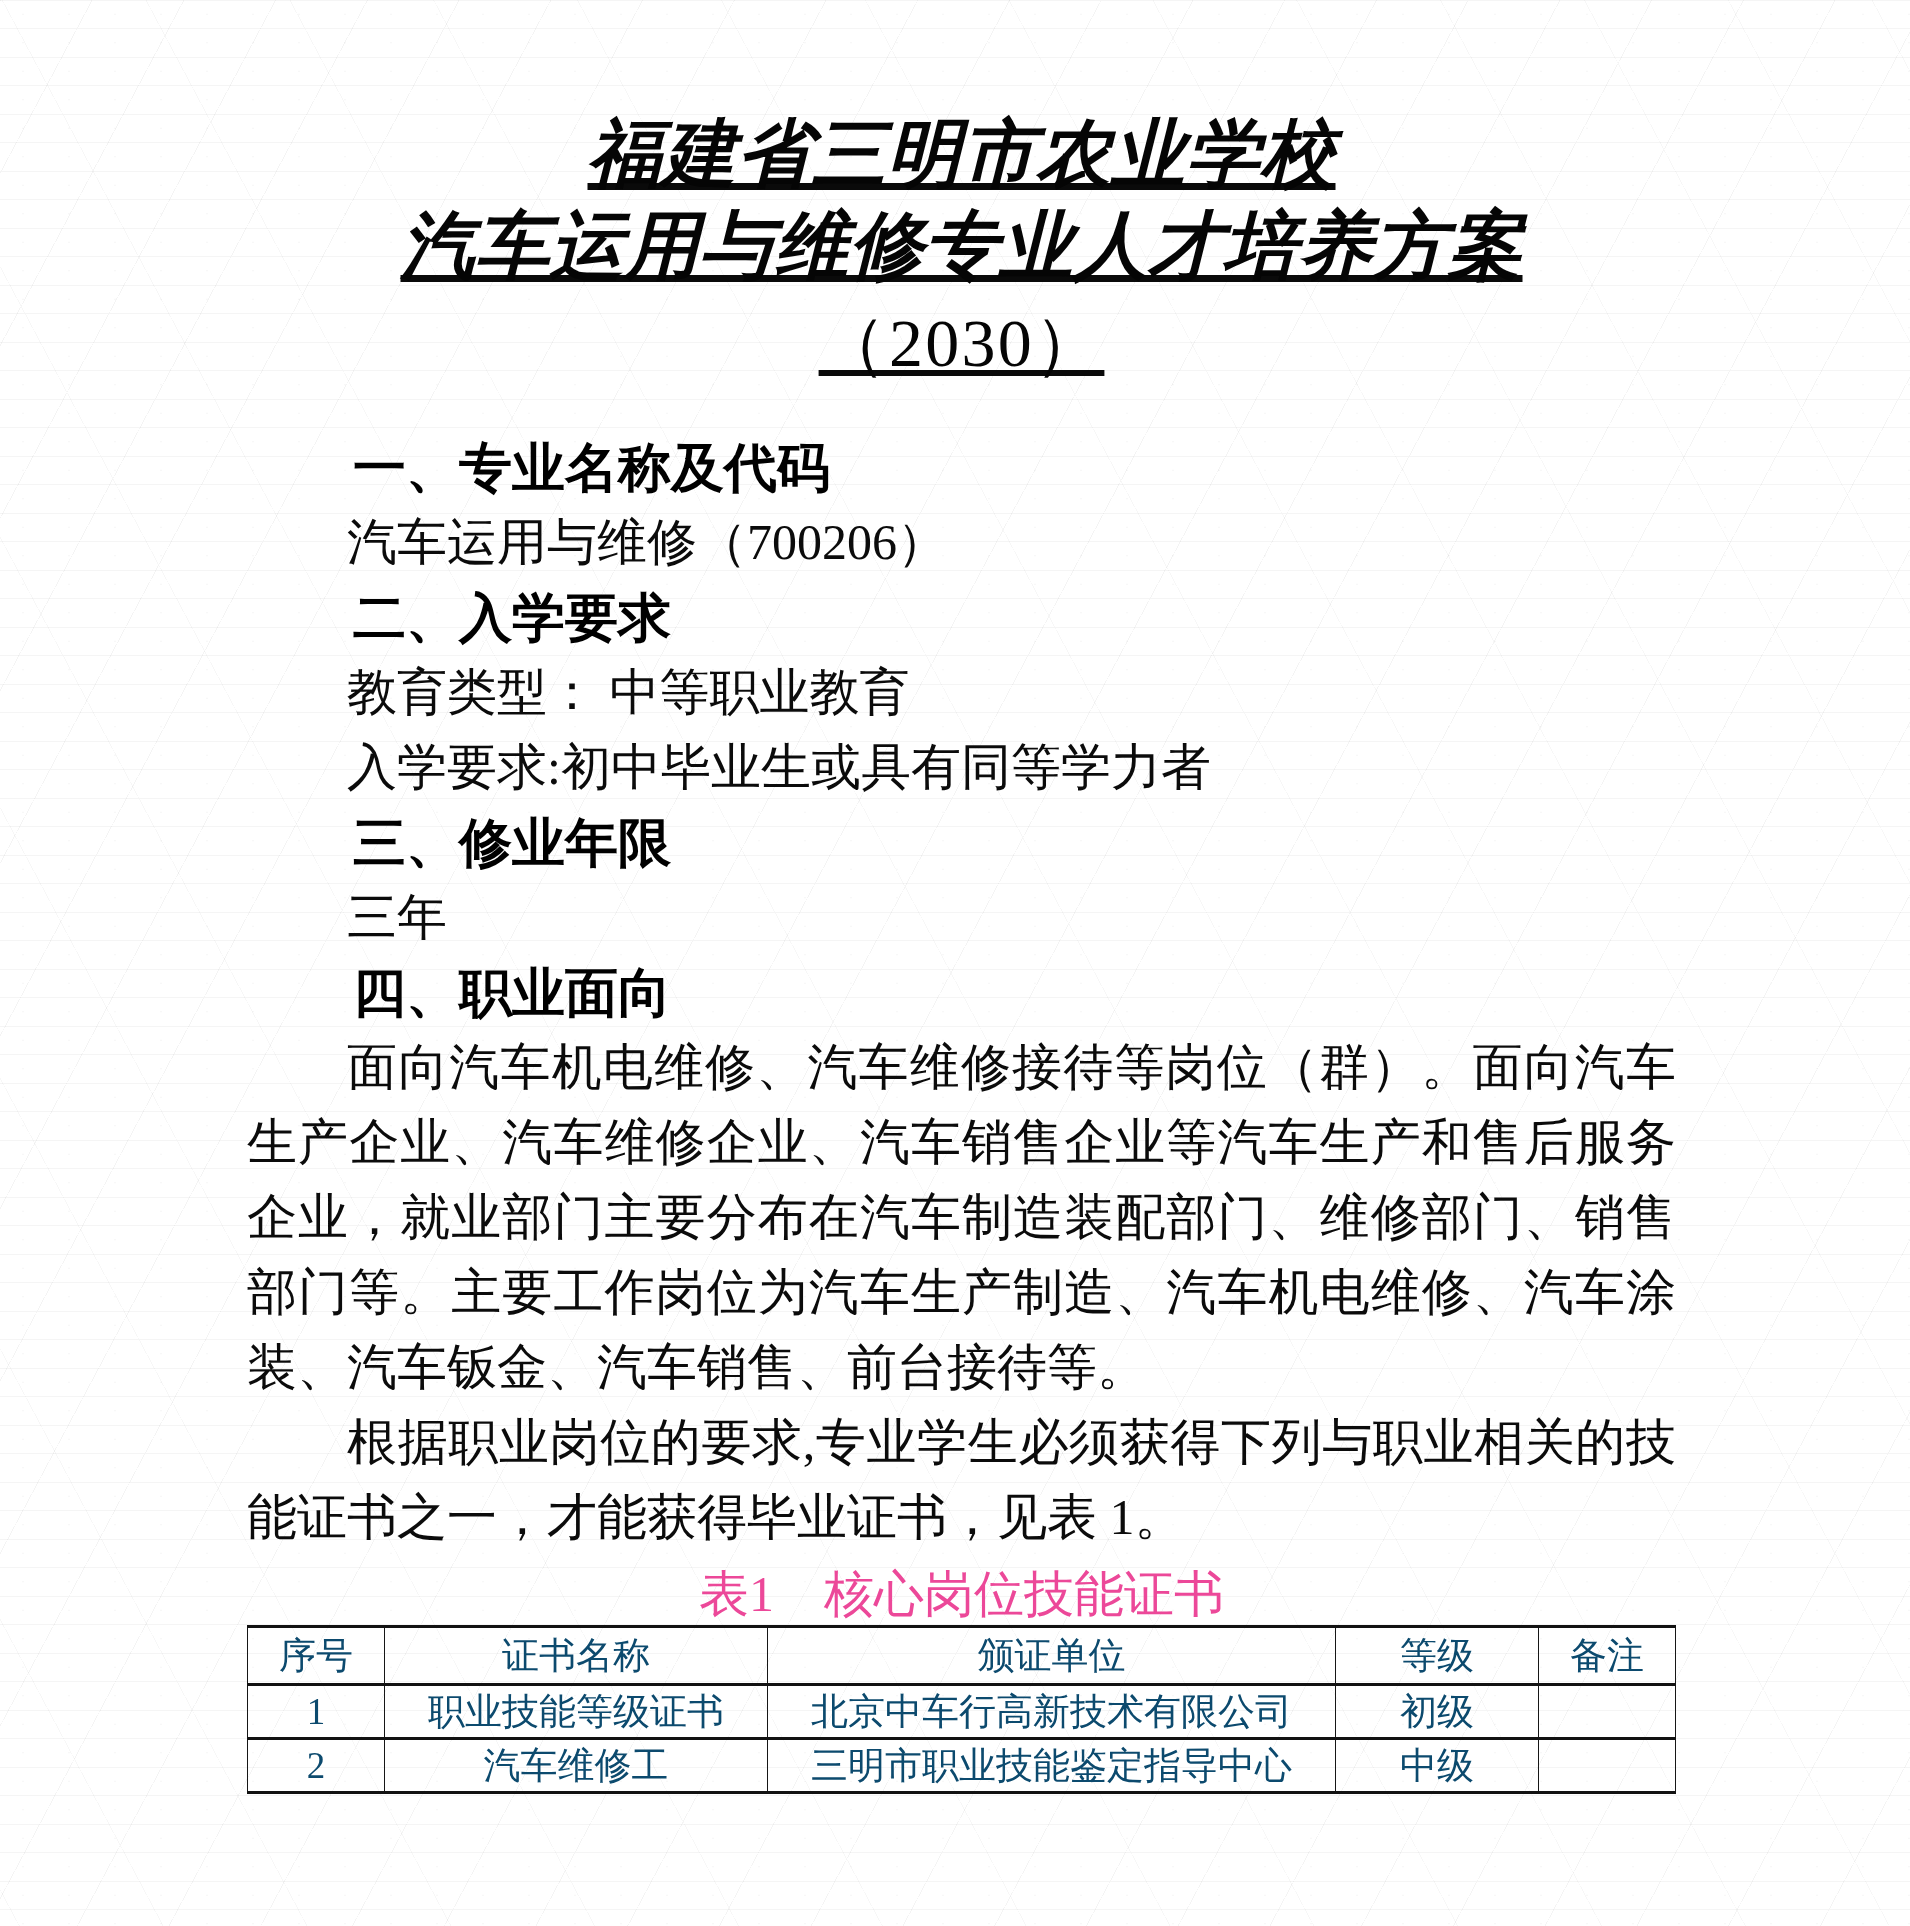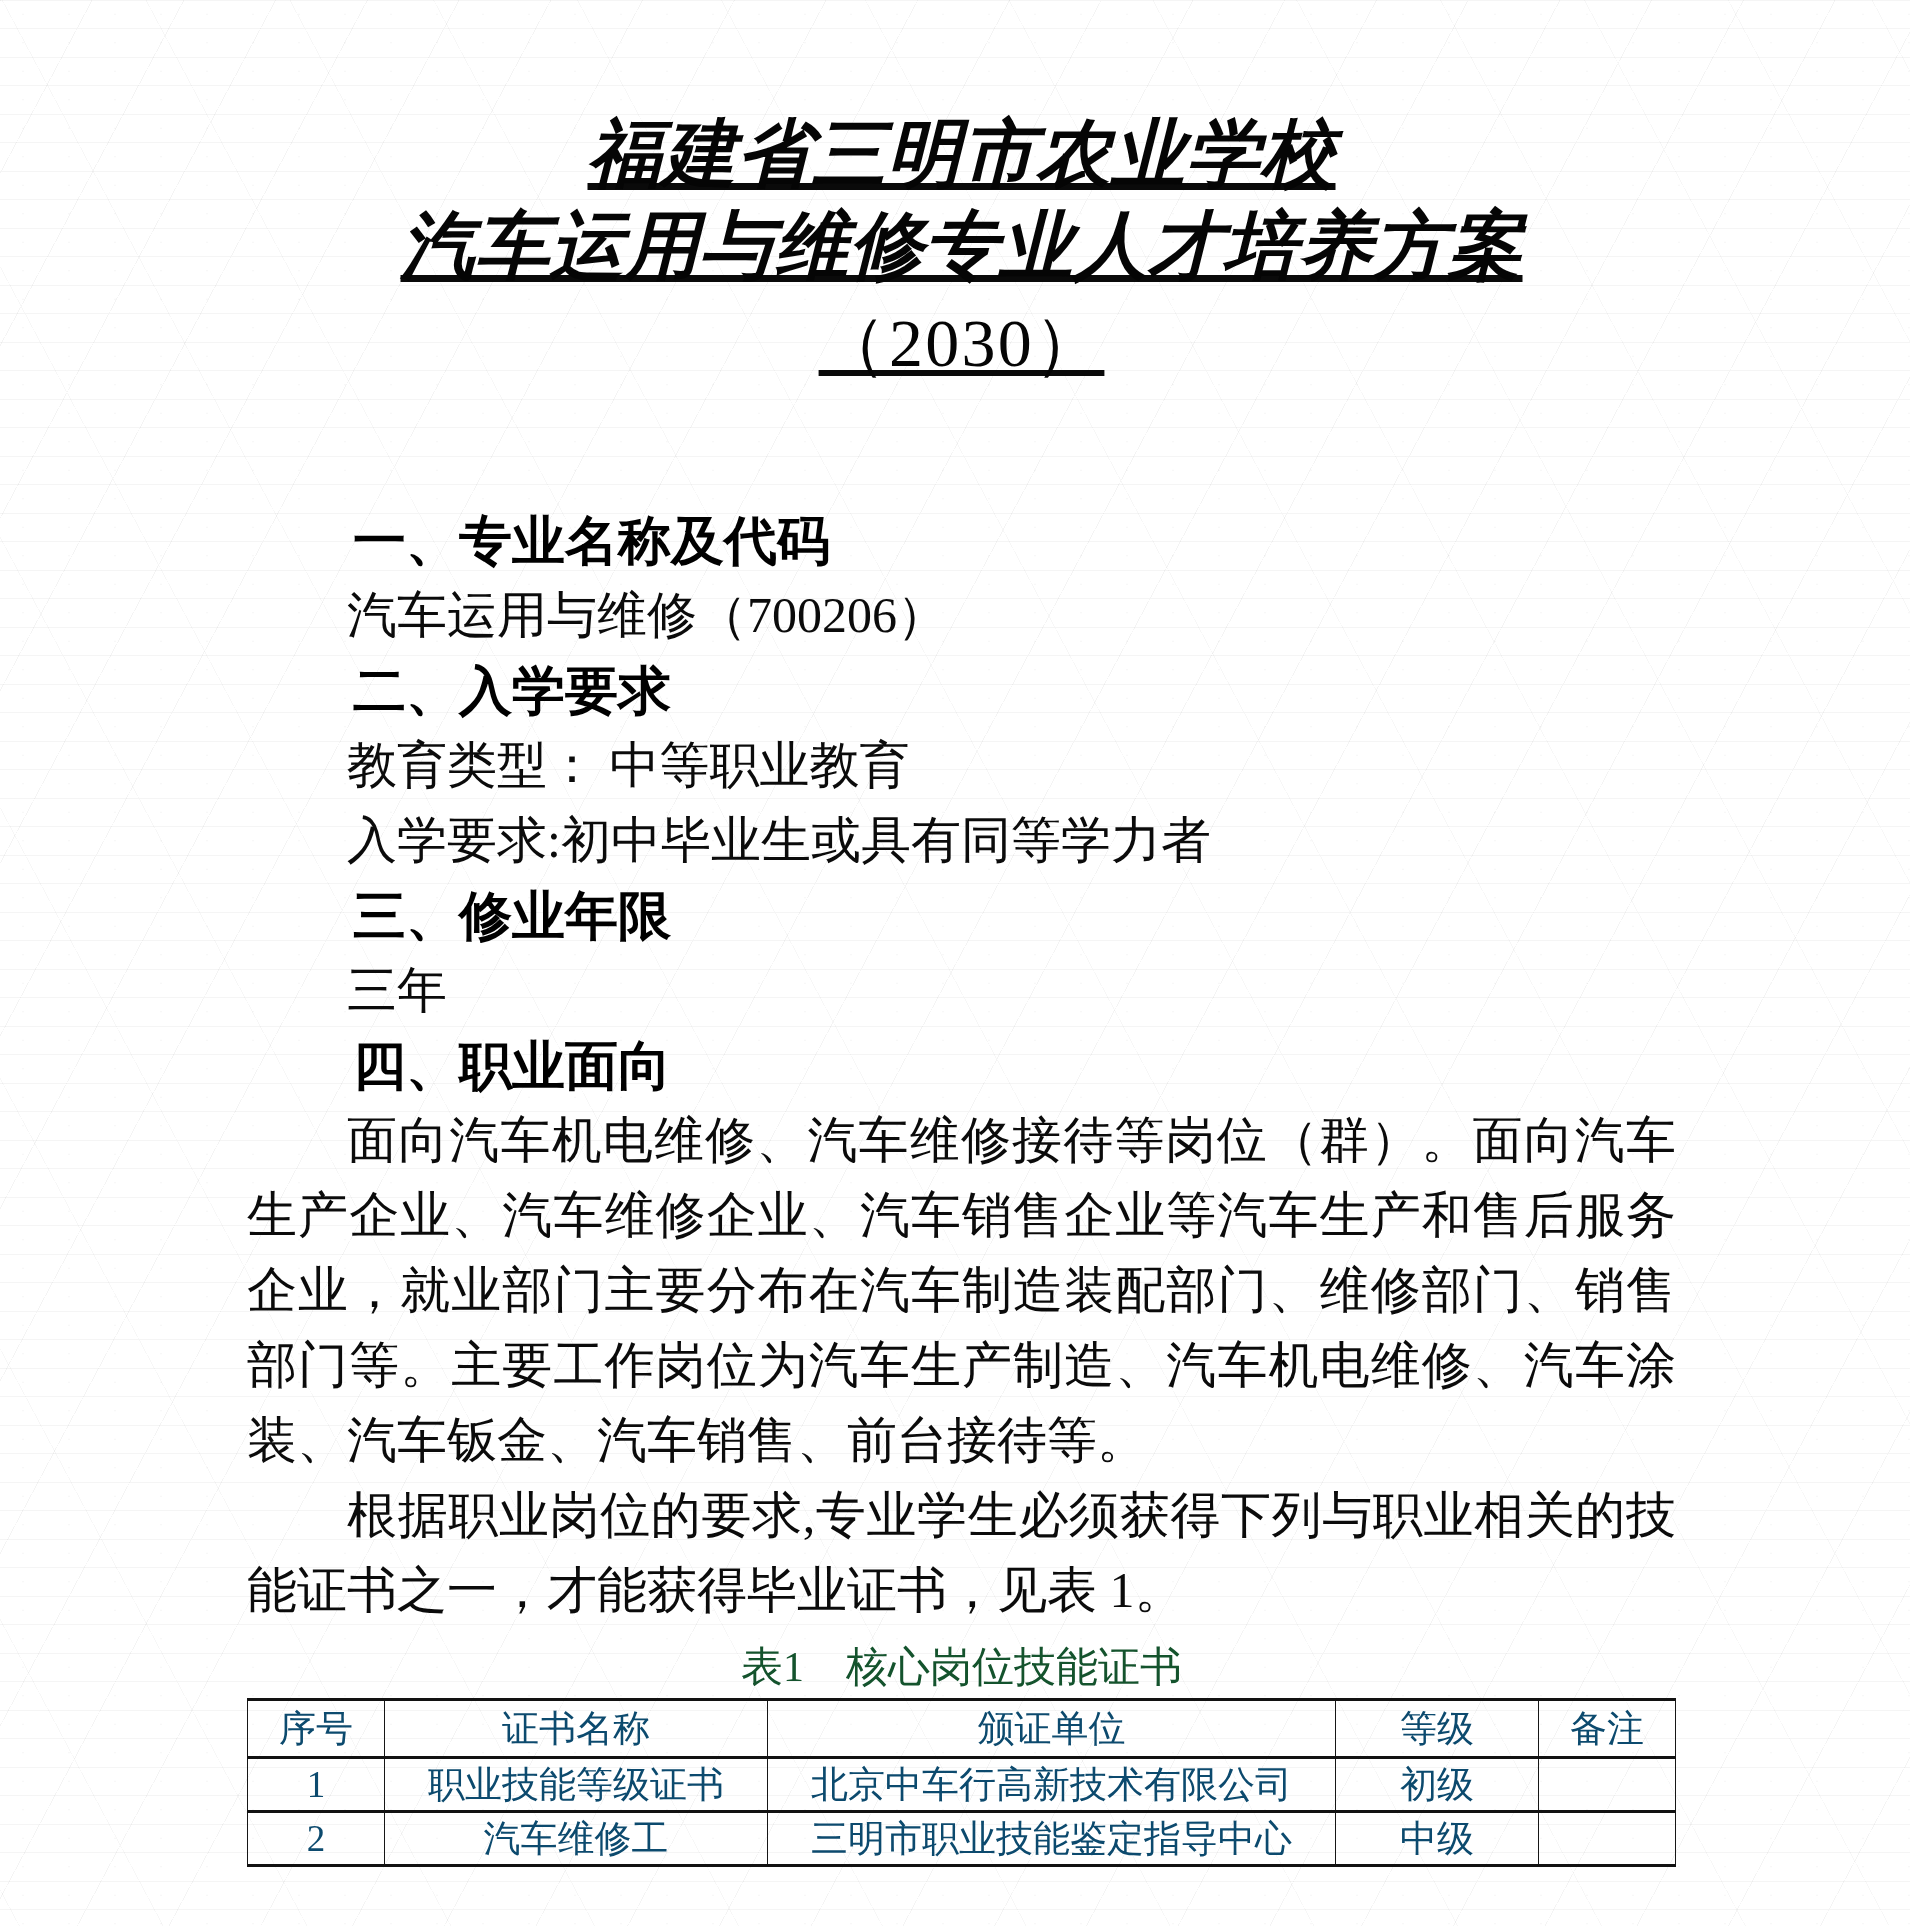--- a/index.html
+++ b/index.html
@@ -62,7 +62,7 @@
     color: #000;
     text-align: left;
   }
-  .content h2.first { margin-top: 114px; }
+  .content h2.first { margin-top: 41px; }
   .content p.body-line {
     font-size: 50px;
     line-height: 75px;

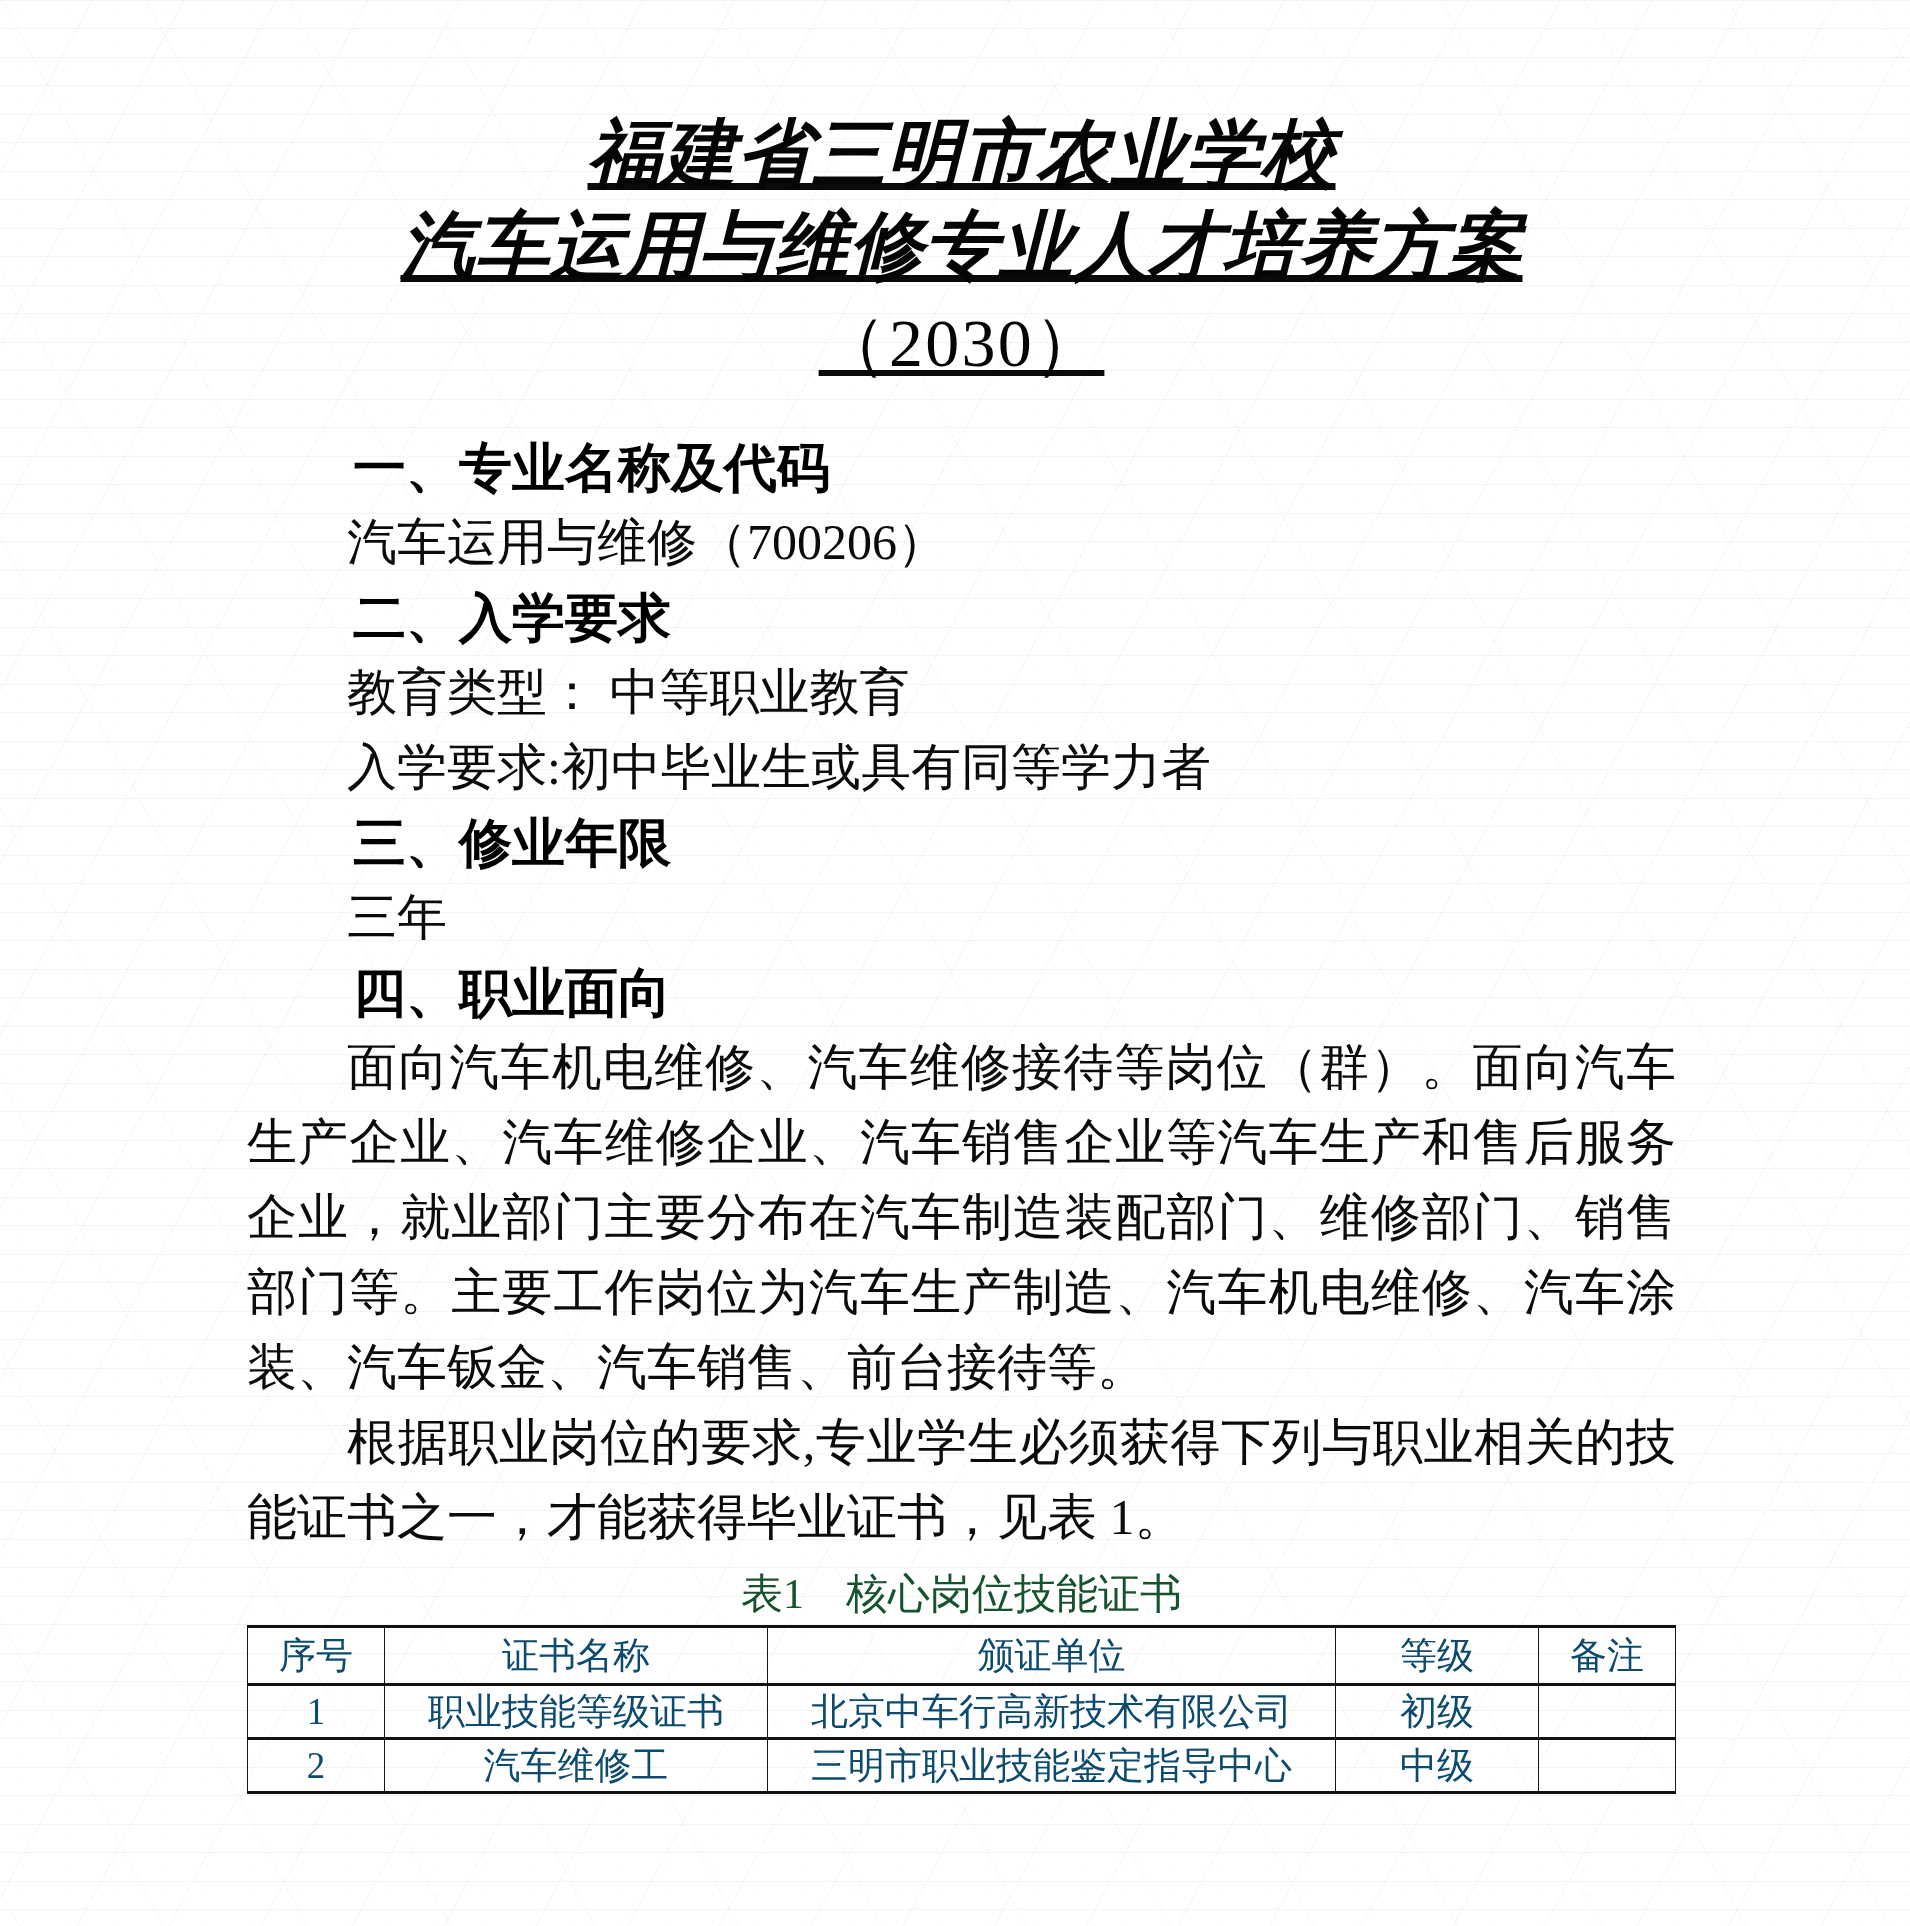--- a/index.html
+++ b/index.html
@@ -74,11 +74,11 @@
   
   .table-caption {
     margin-top: 7.7px;
-    font-size: 42px;
+    font-size: 50px;
     line-height: 62px;
     text-align: center;
     text-indent: 0;
-    color: #14532d;
+    color: #ec4899;
   }
   table.cert-table {
     width: 100%;

